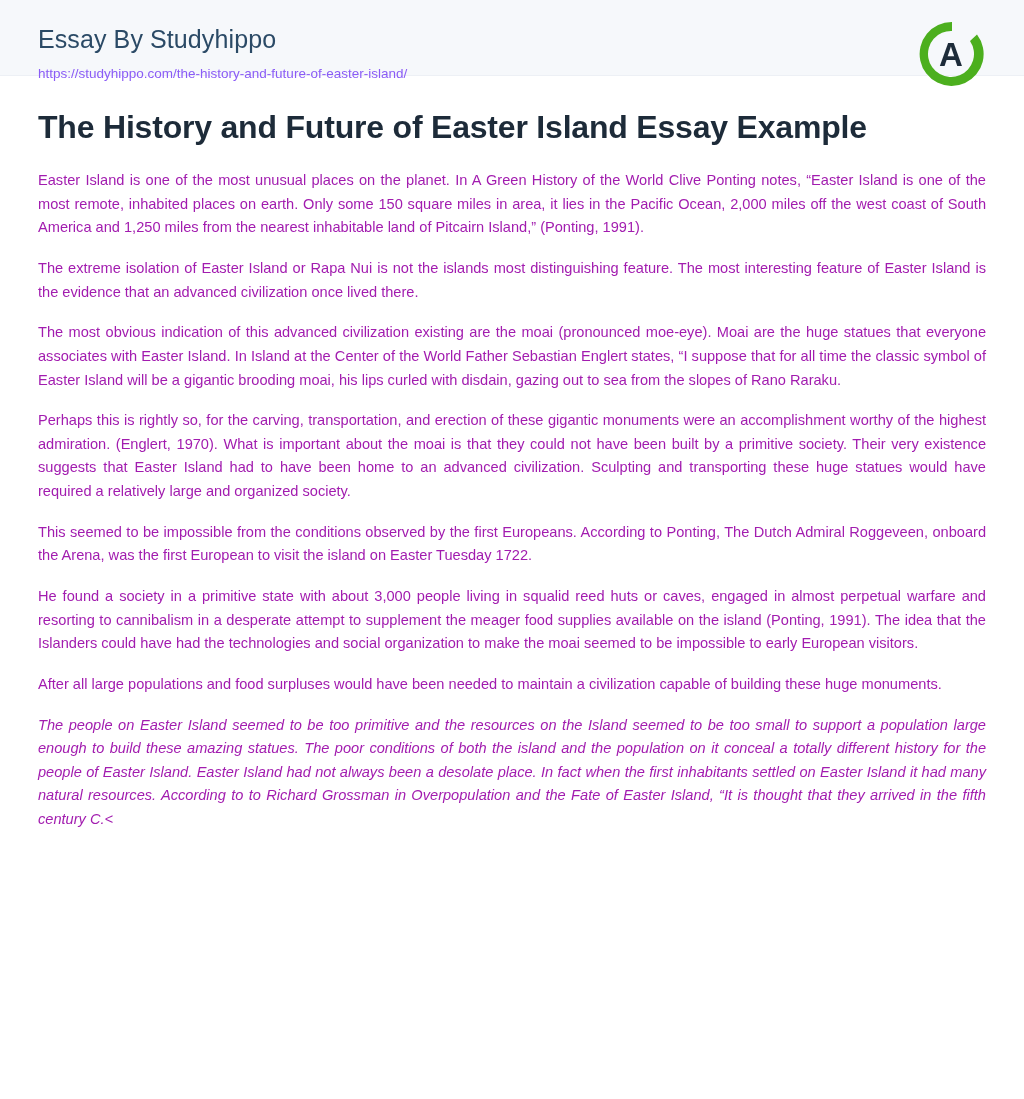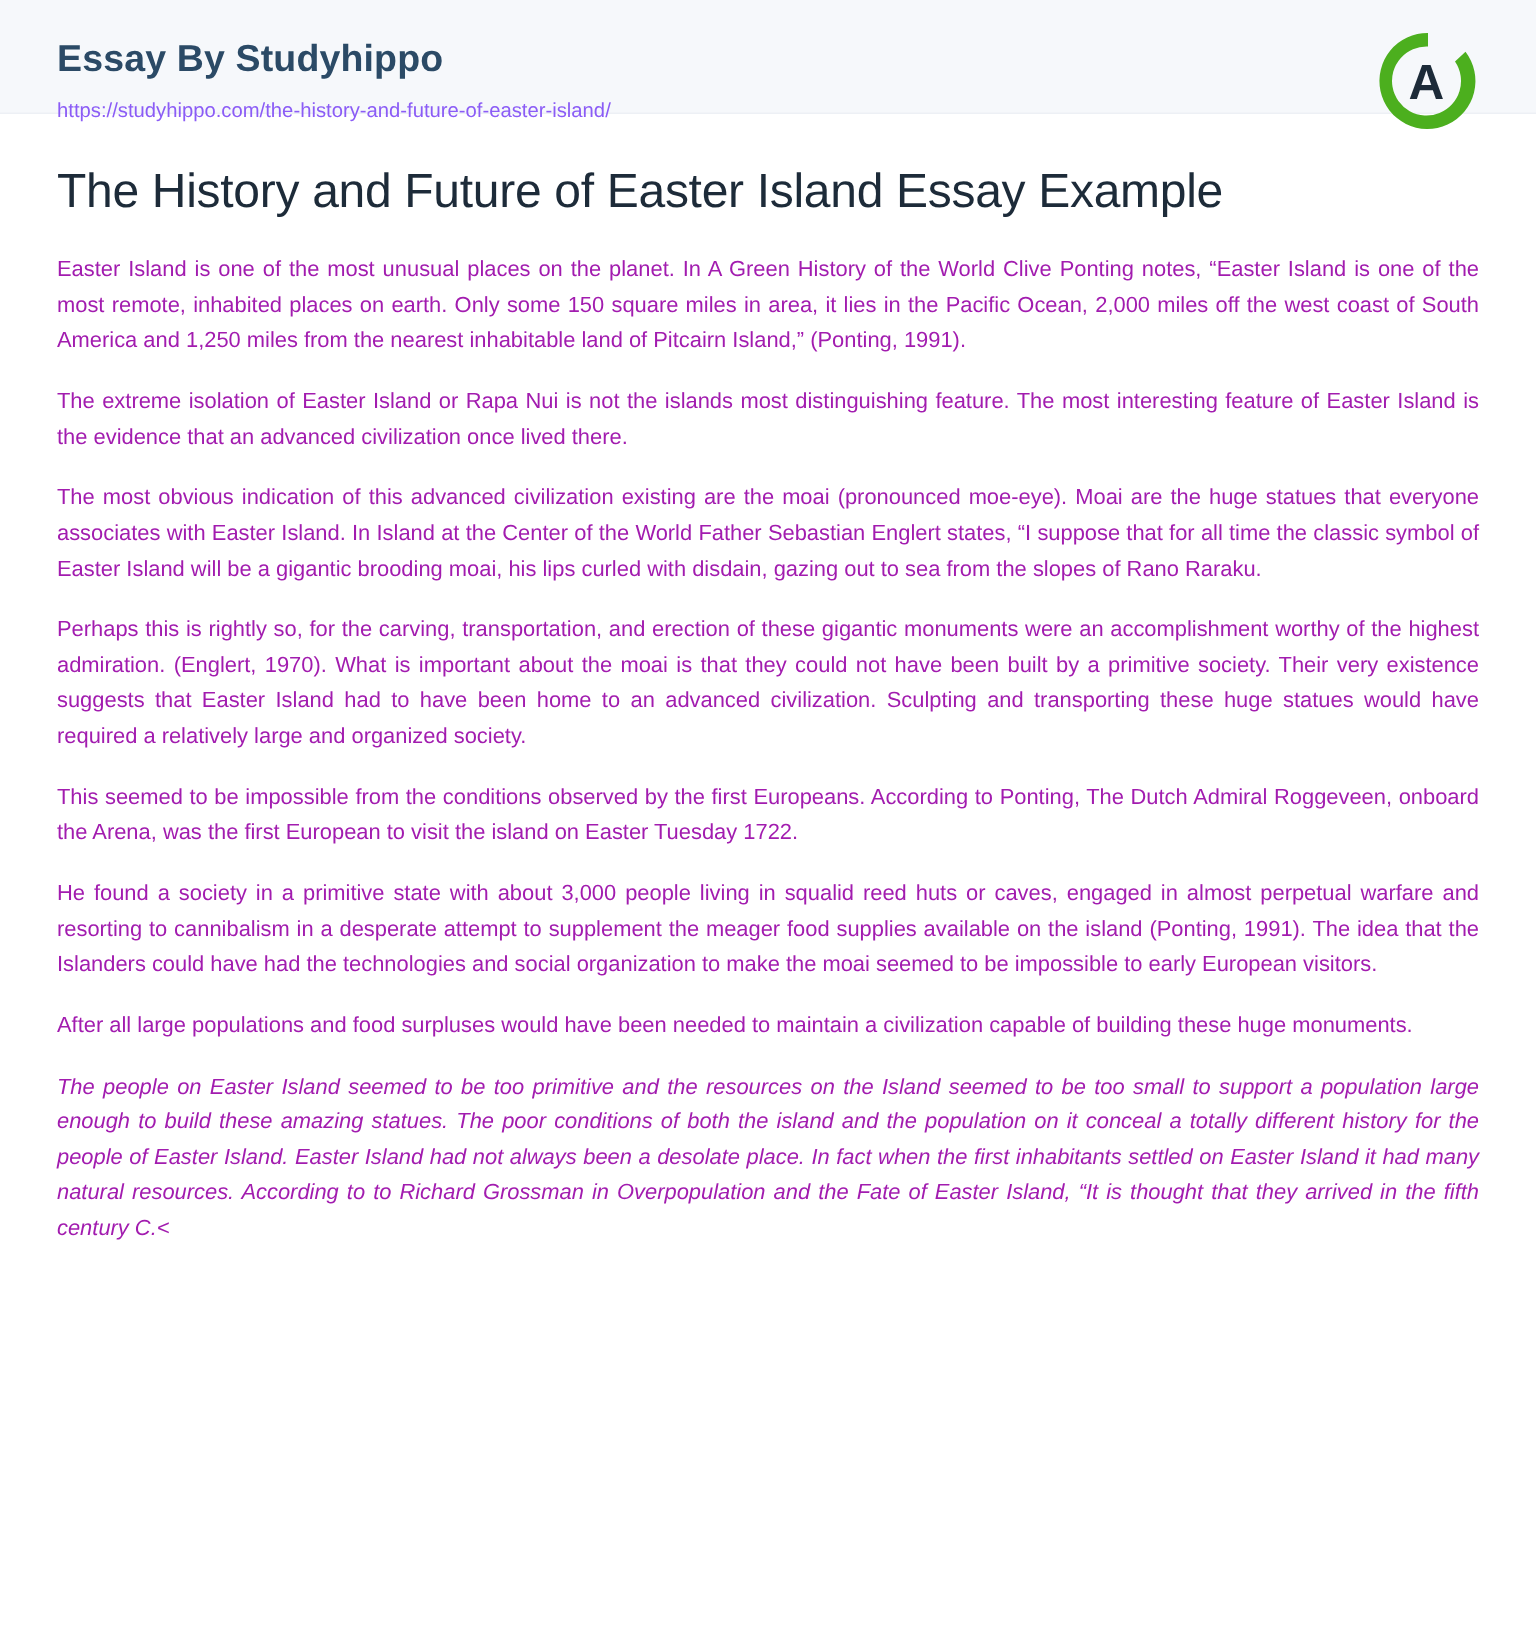--- a/index.html
+++ b/index.html
@@ -28,7 +28,7 @@
   }
   .brand {
     font-size: 25px;
-    font-weight: bold;
+    font-weight: normal;
     color: #2b4a66;
     letter-spacing: 0.1px;
     line-height: 1.1;

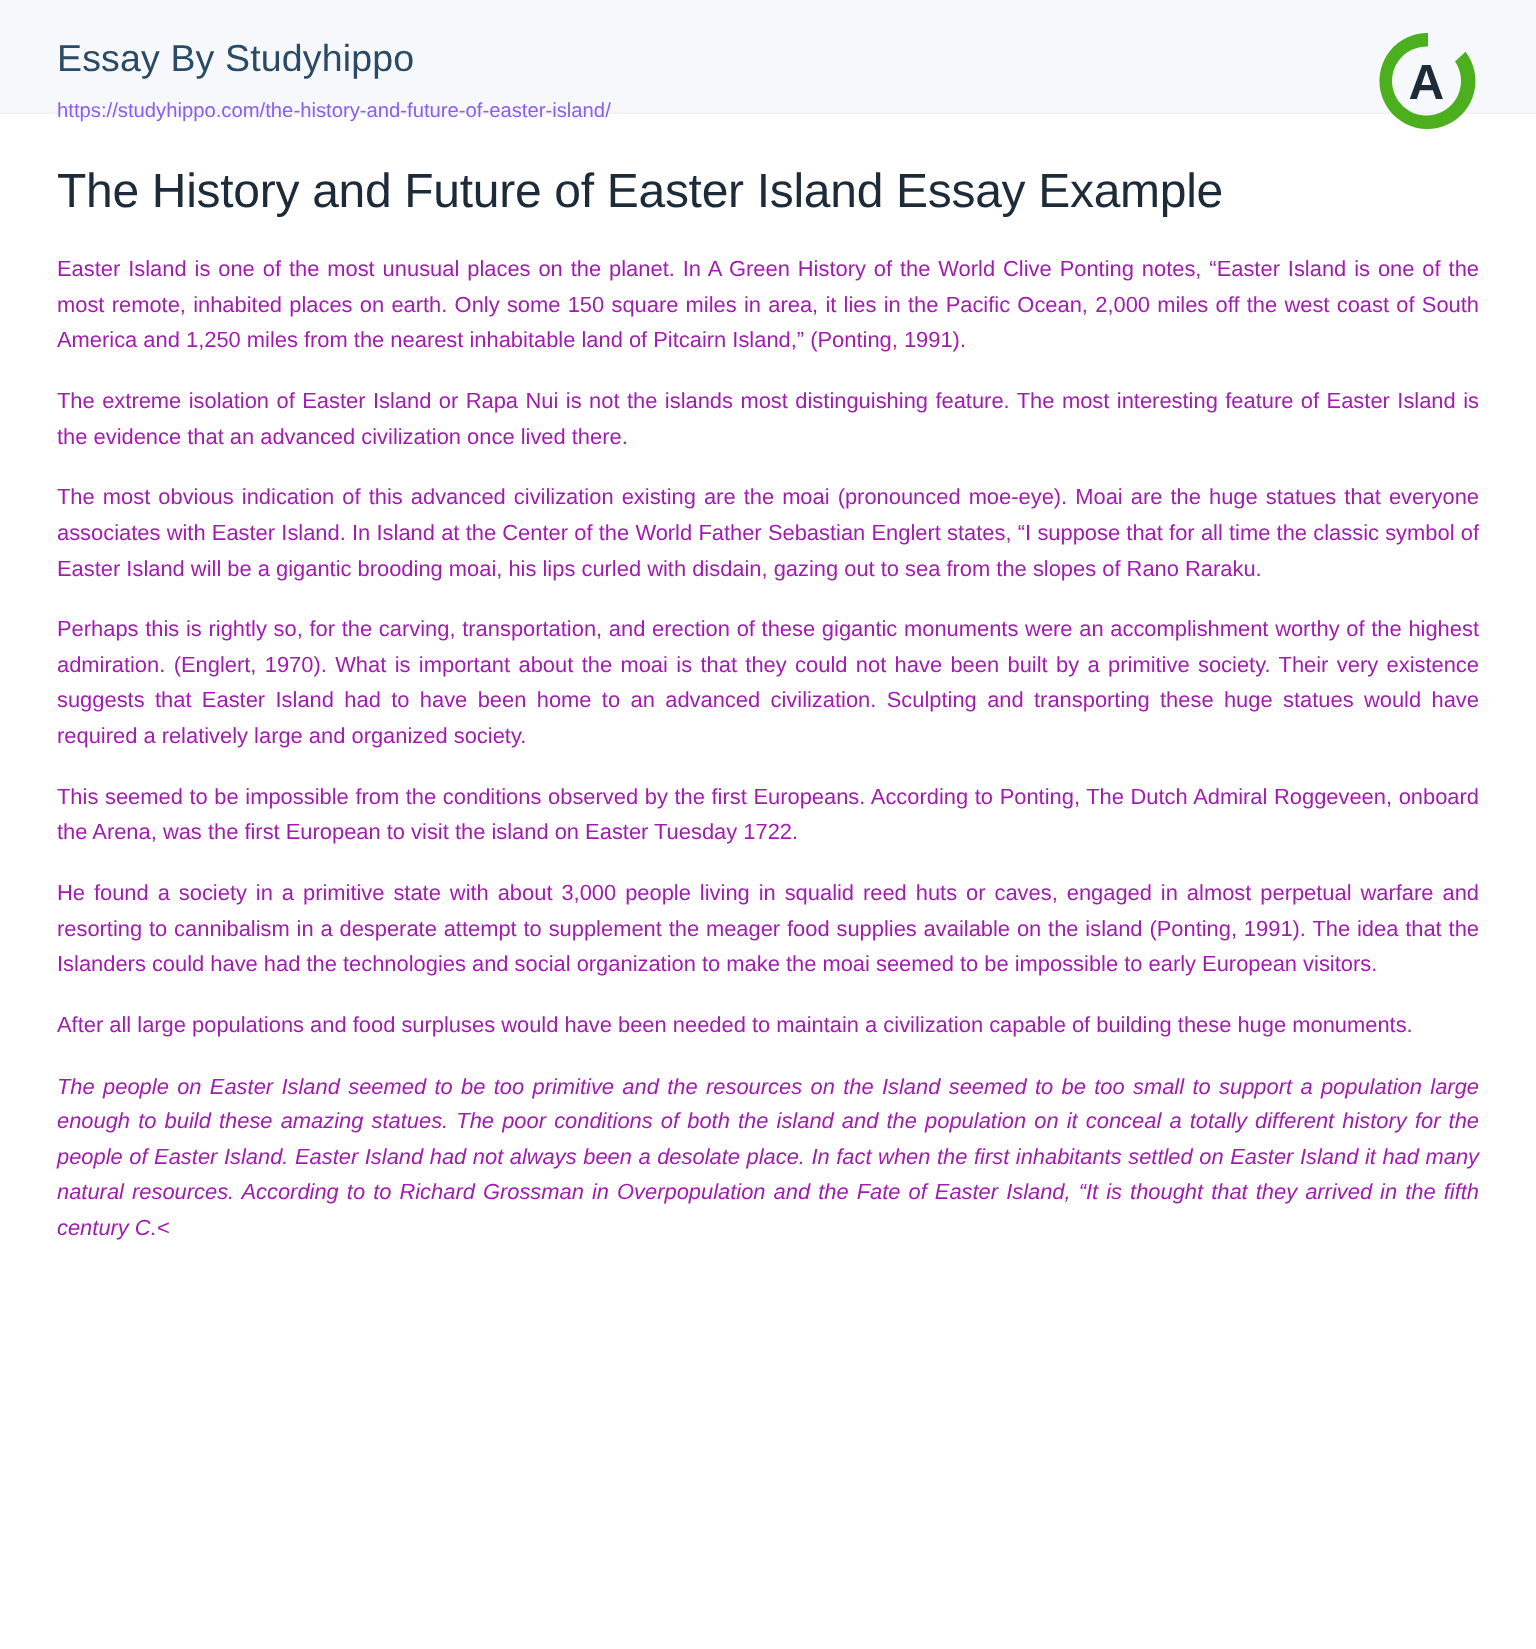--- a/index.html
+++ b/index.html
@@ -57,7 +57,7 @@
   .article-title {
     font-size: 32px;
     line-height: 1.22;
-    font-weight: normal;
+    font-weight: bold;
     color: #1d2b39;
     margin: 6px 0 22px 0;
     letter-spacing: -0.2px;

